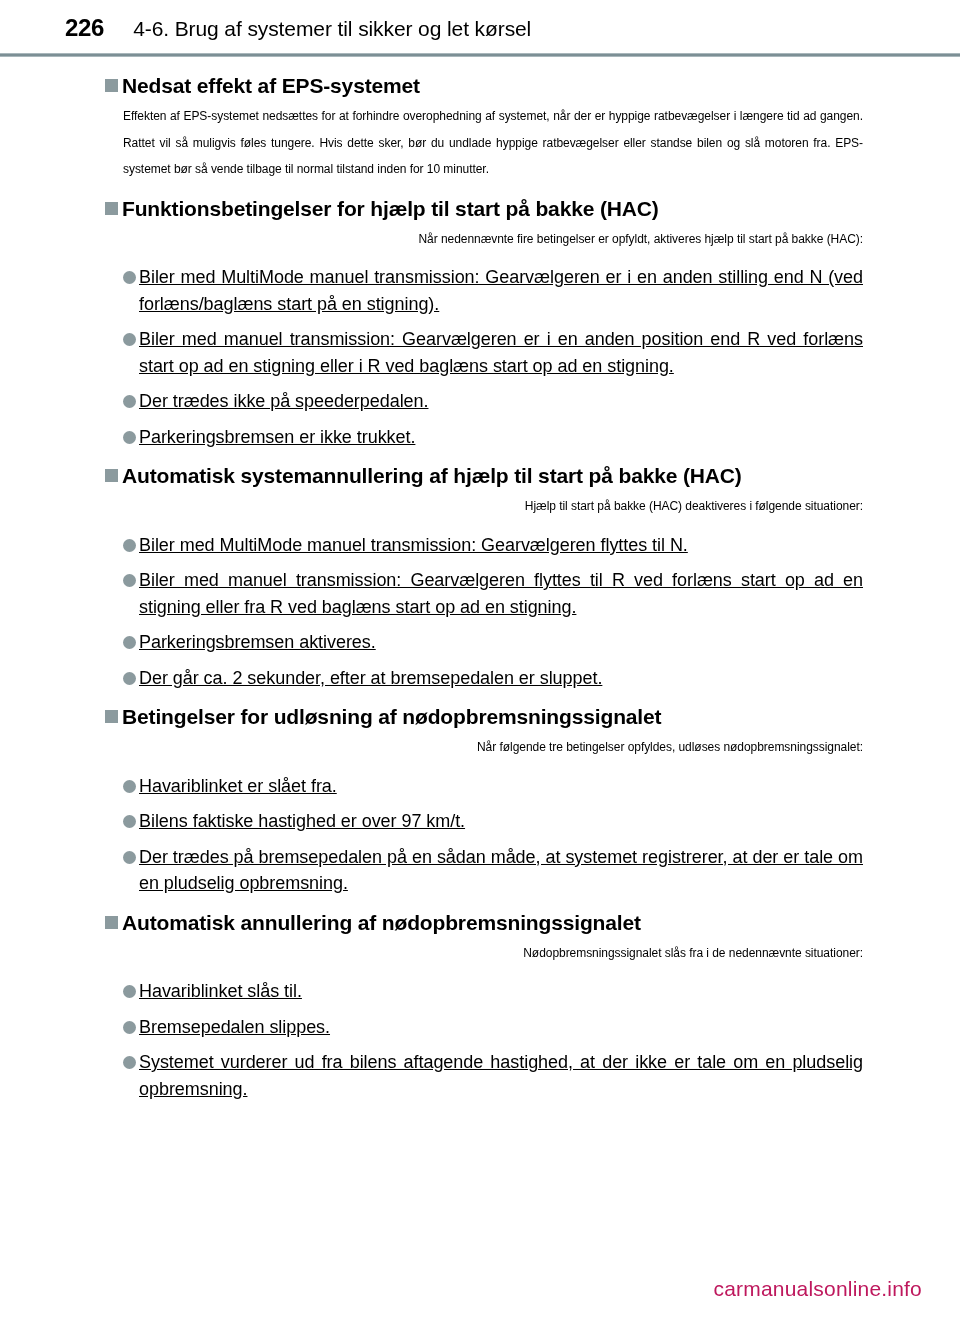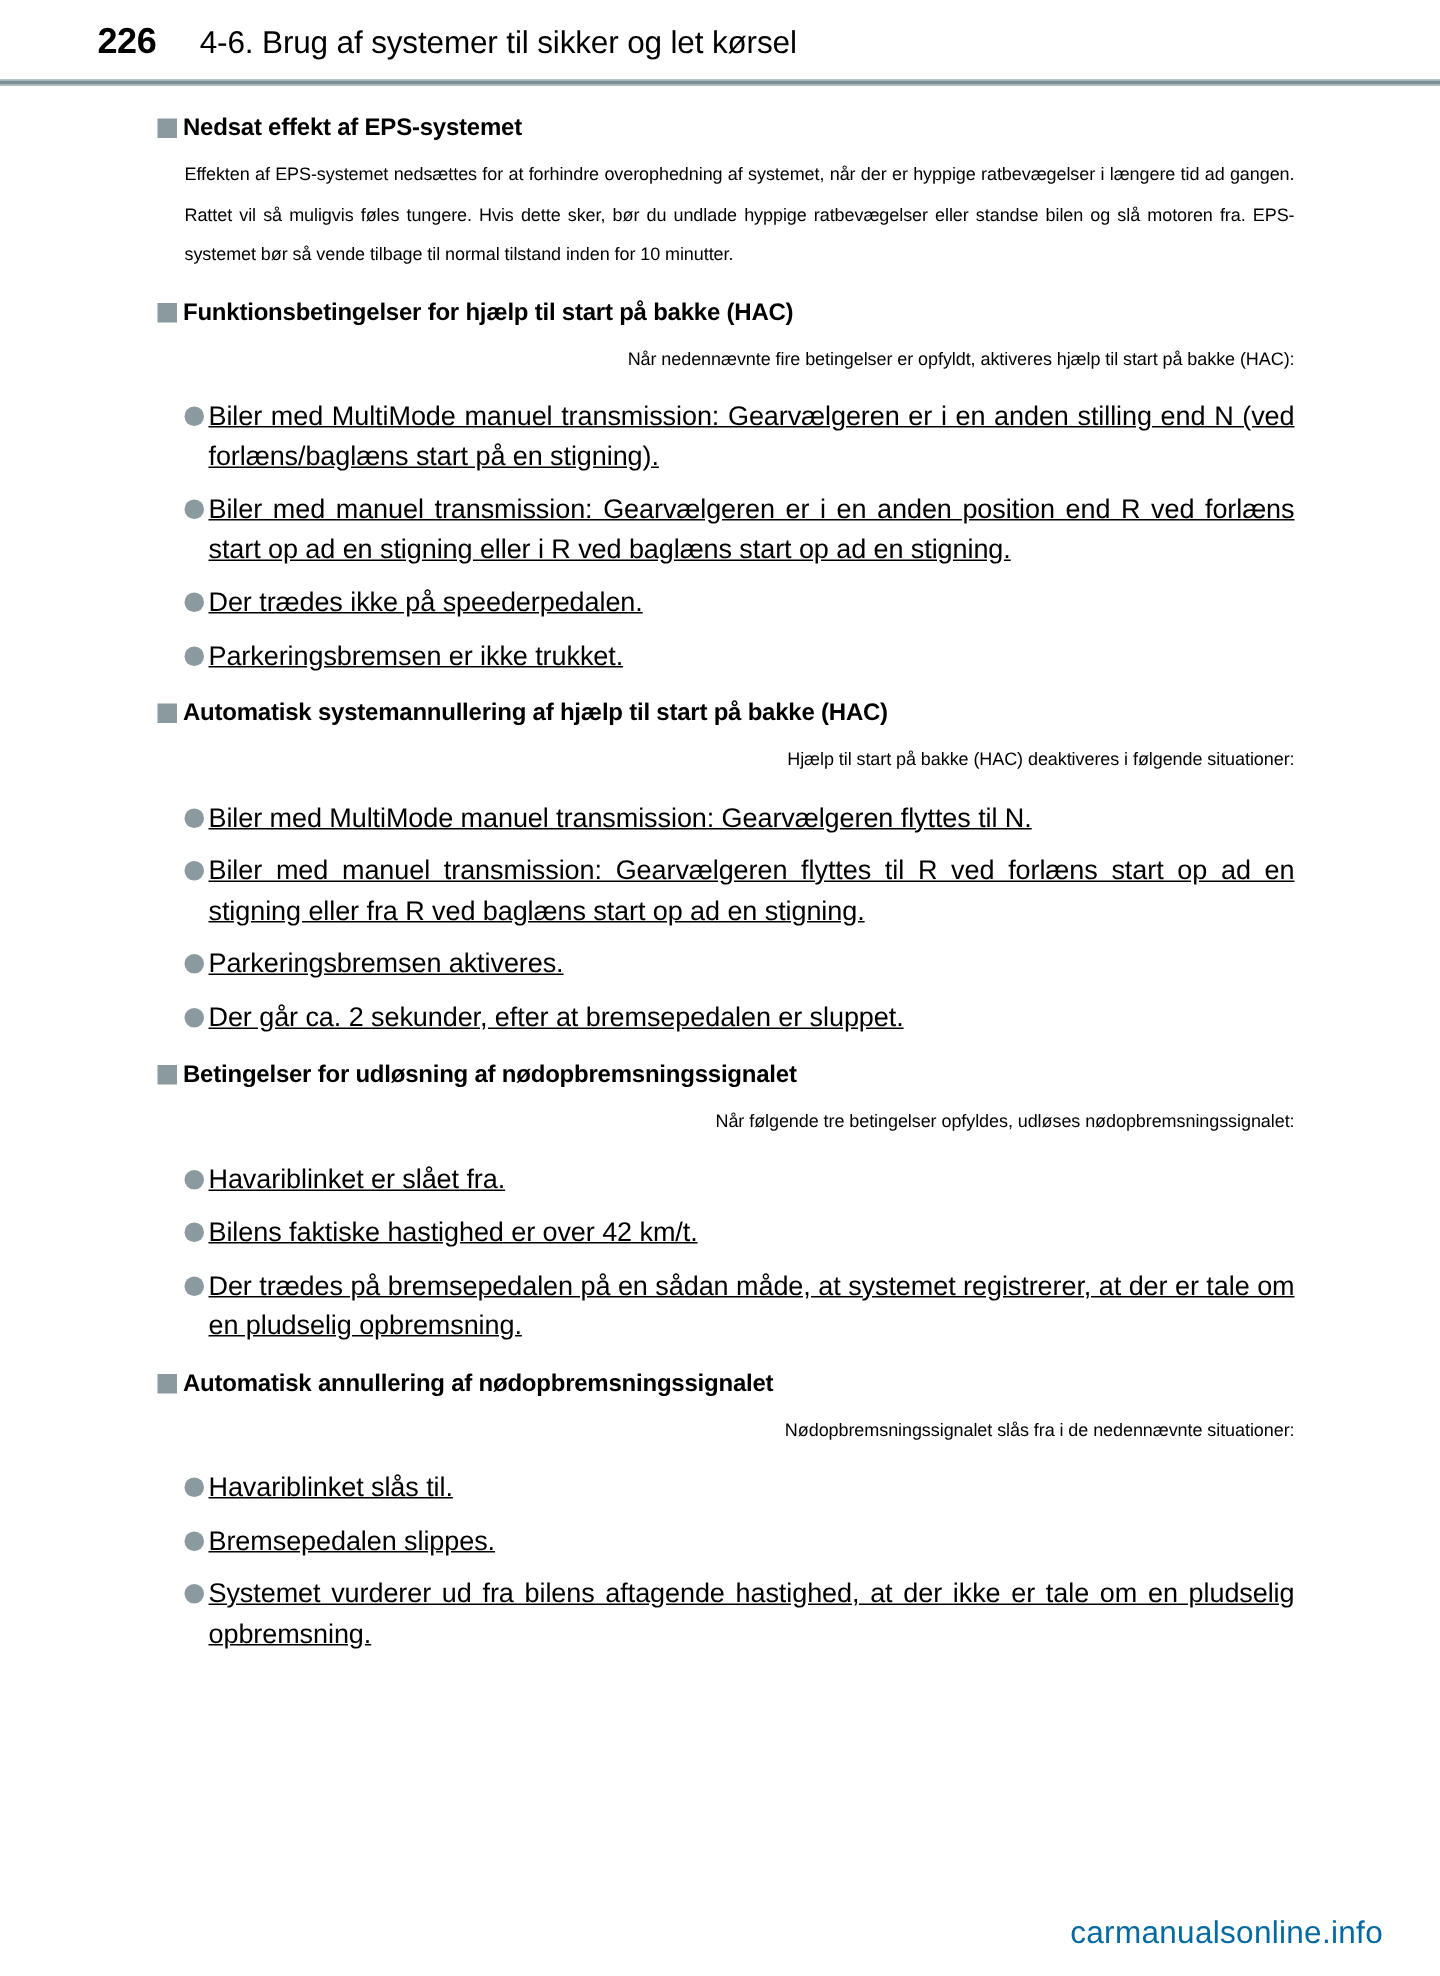--- a/index.html
+++ b/index.html
@@ -83,7 +83,7 @@
     margin-right: 4px;
   }
   .section-heading-text {
-    font-size: 16px;
+    font-size: 21px;
     font-weight: bold;
     line-height: 24px;
     letter-spacing: -0.15px;

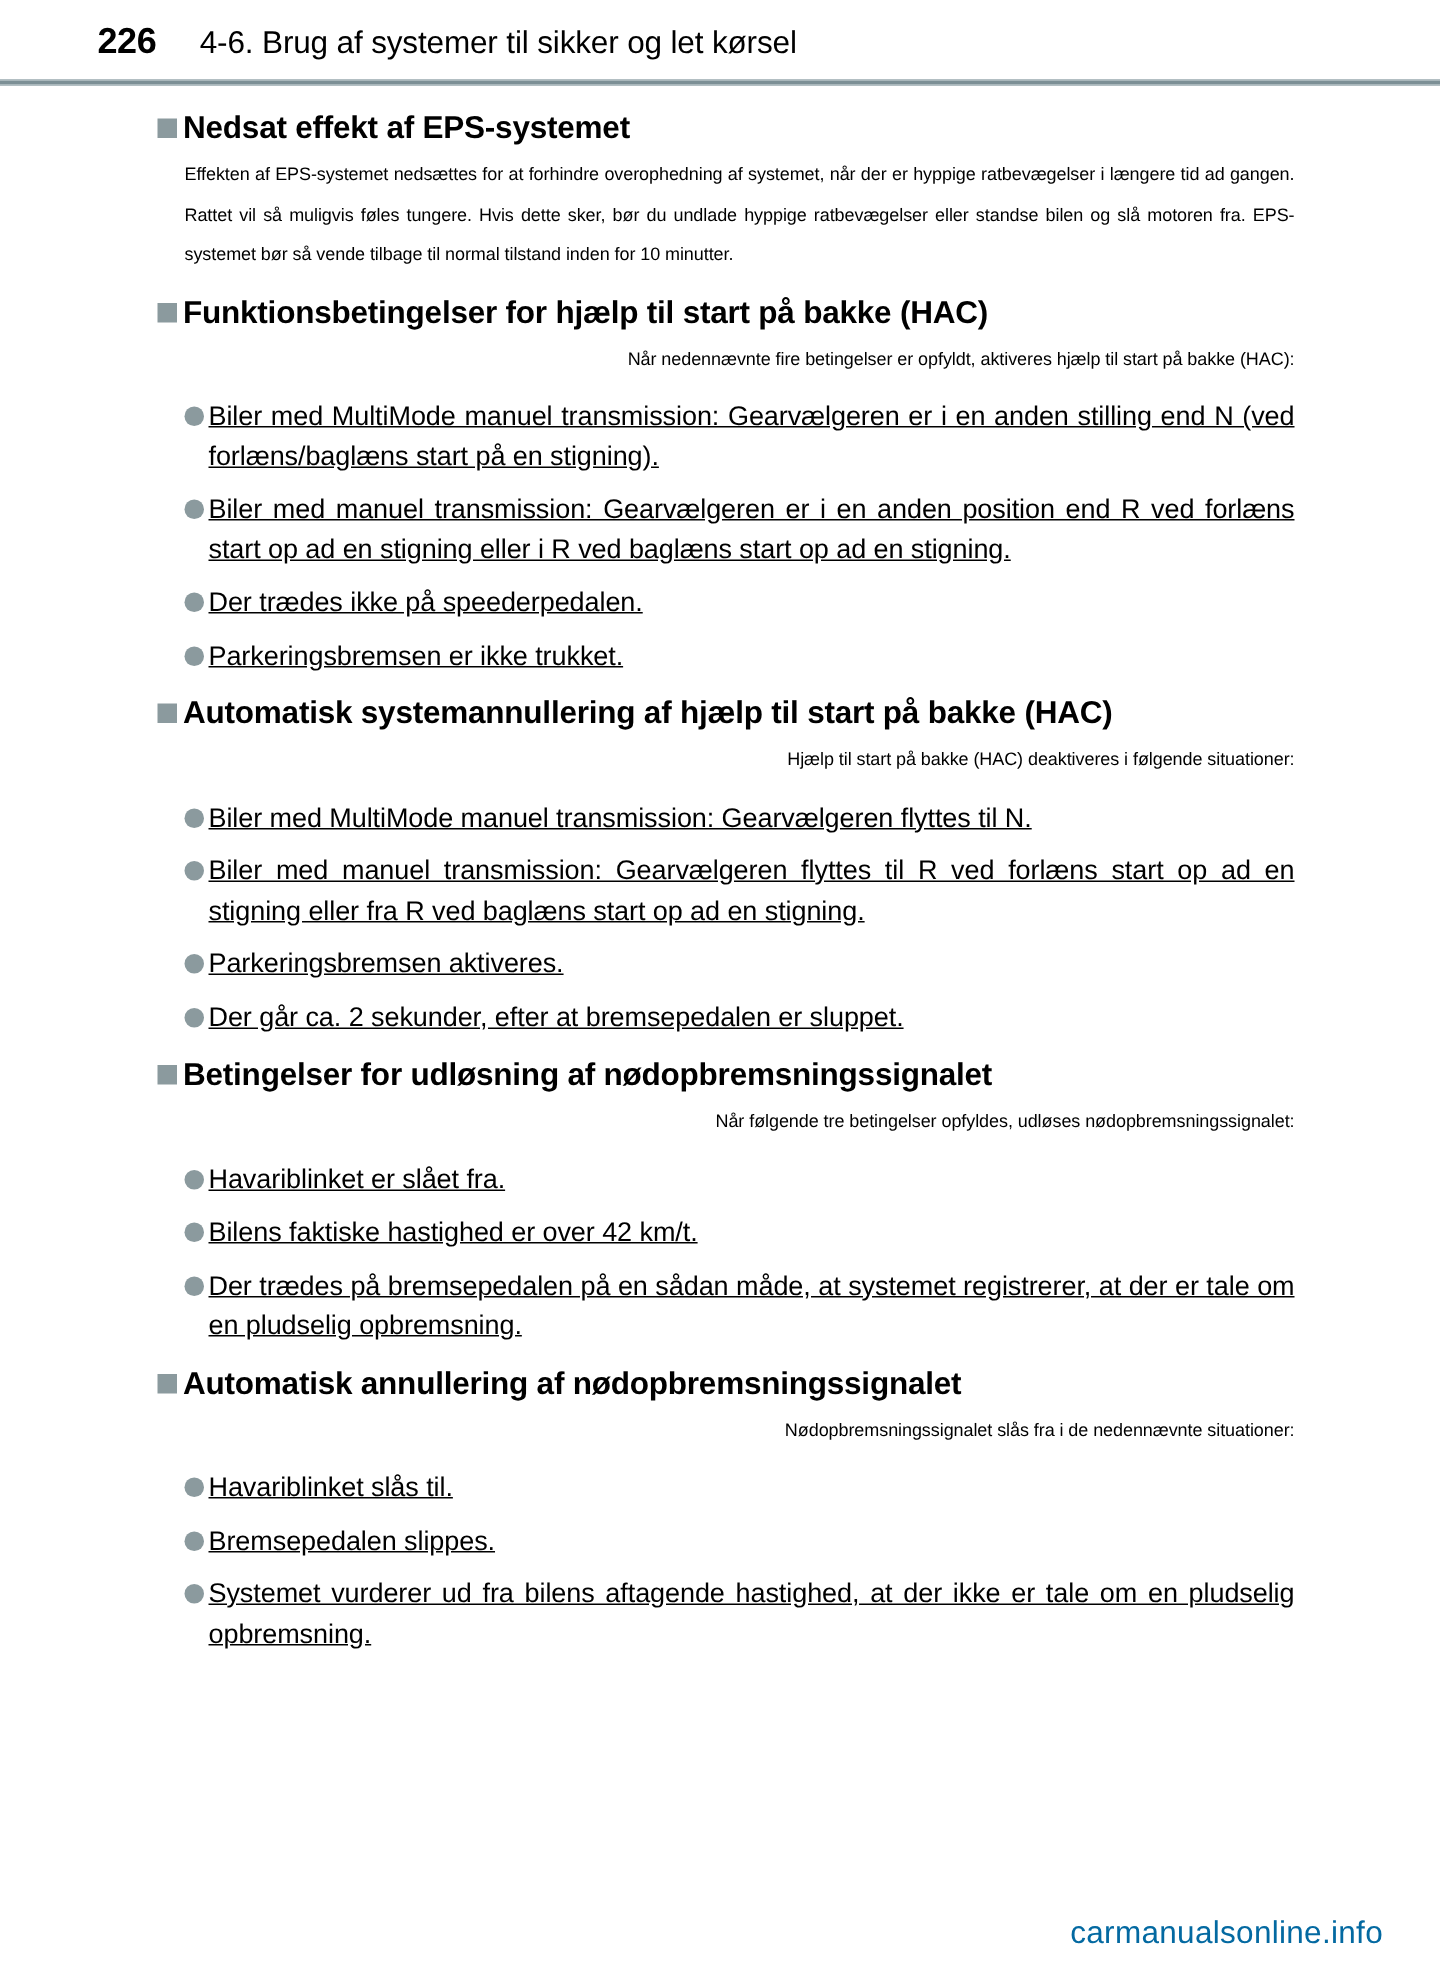--- a/index.html
+++ b/index.html
@@ -224,7 +224,7 @@
         </li>
         <li class="bullet-item">
           <span class="dot-bullet" style="background: rgb(139, 154, 158);"></span>
-          <span class="bullet-text nojust">Bilens faktiske hastighed er over 42 km/t.</span>
+          <span class="bullet-text nojust">Bilens faktiske hastighed er over 97 km/t.</span>
         </li>
         <li class="bullet-item">
           <span class="dot-bullet" style="background: rgb(139, 154, 158);"></span>

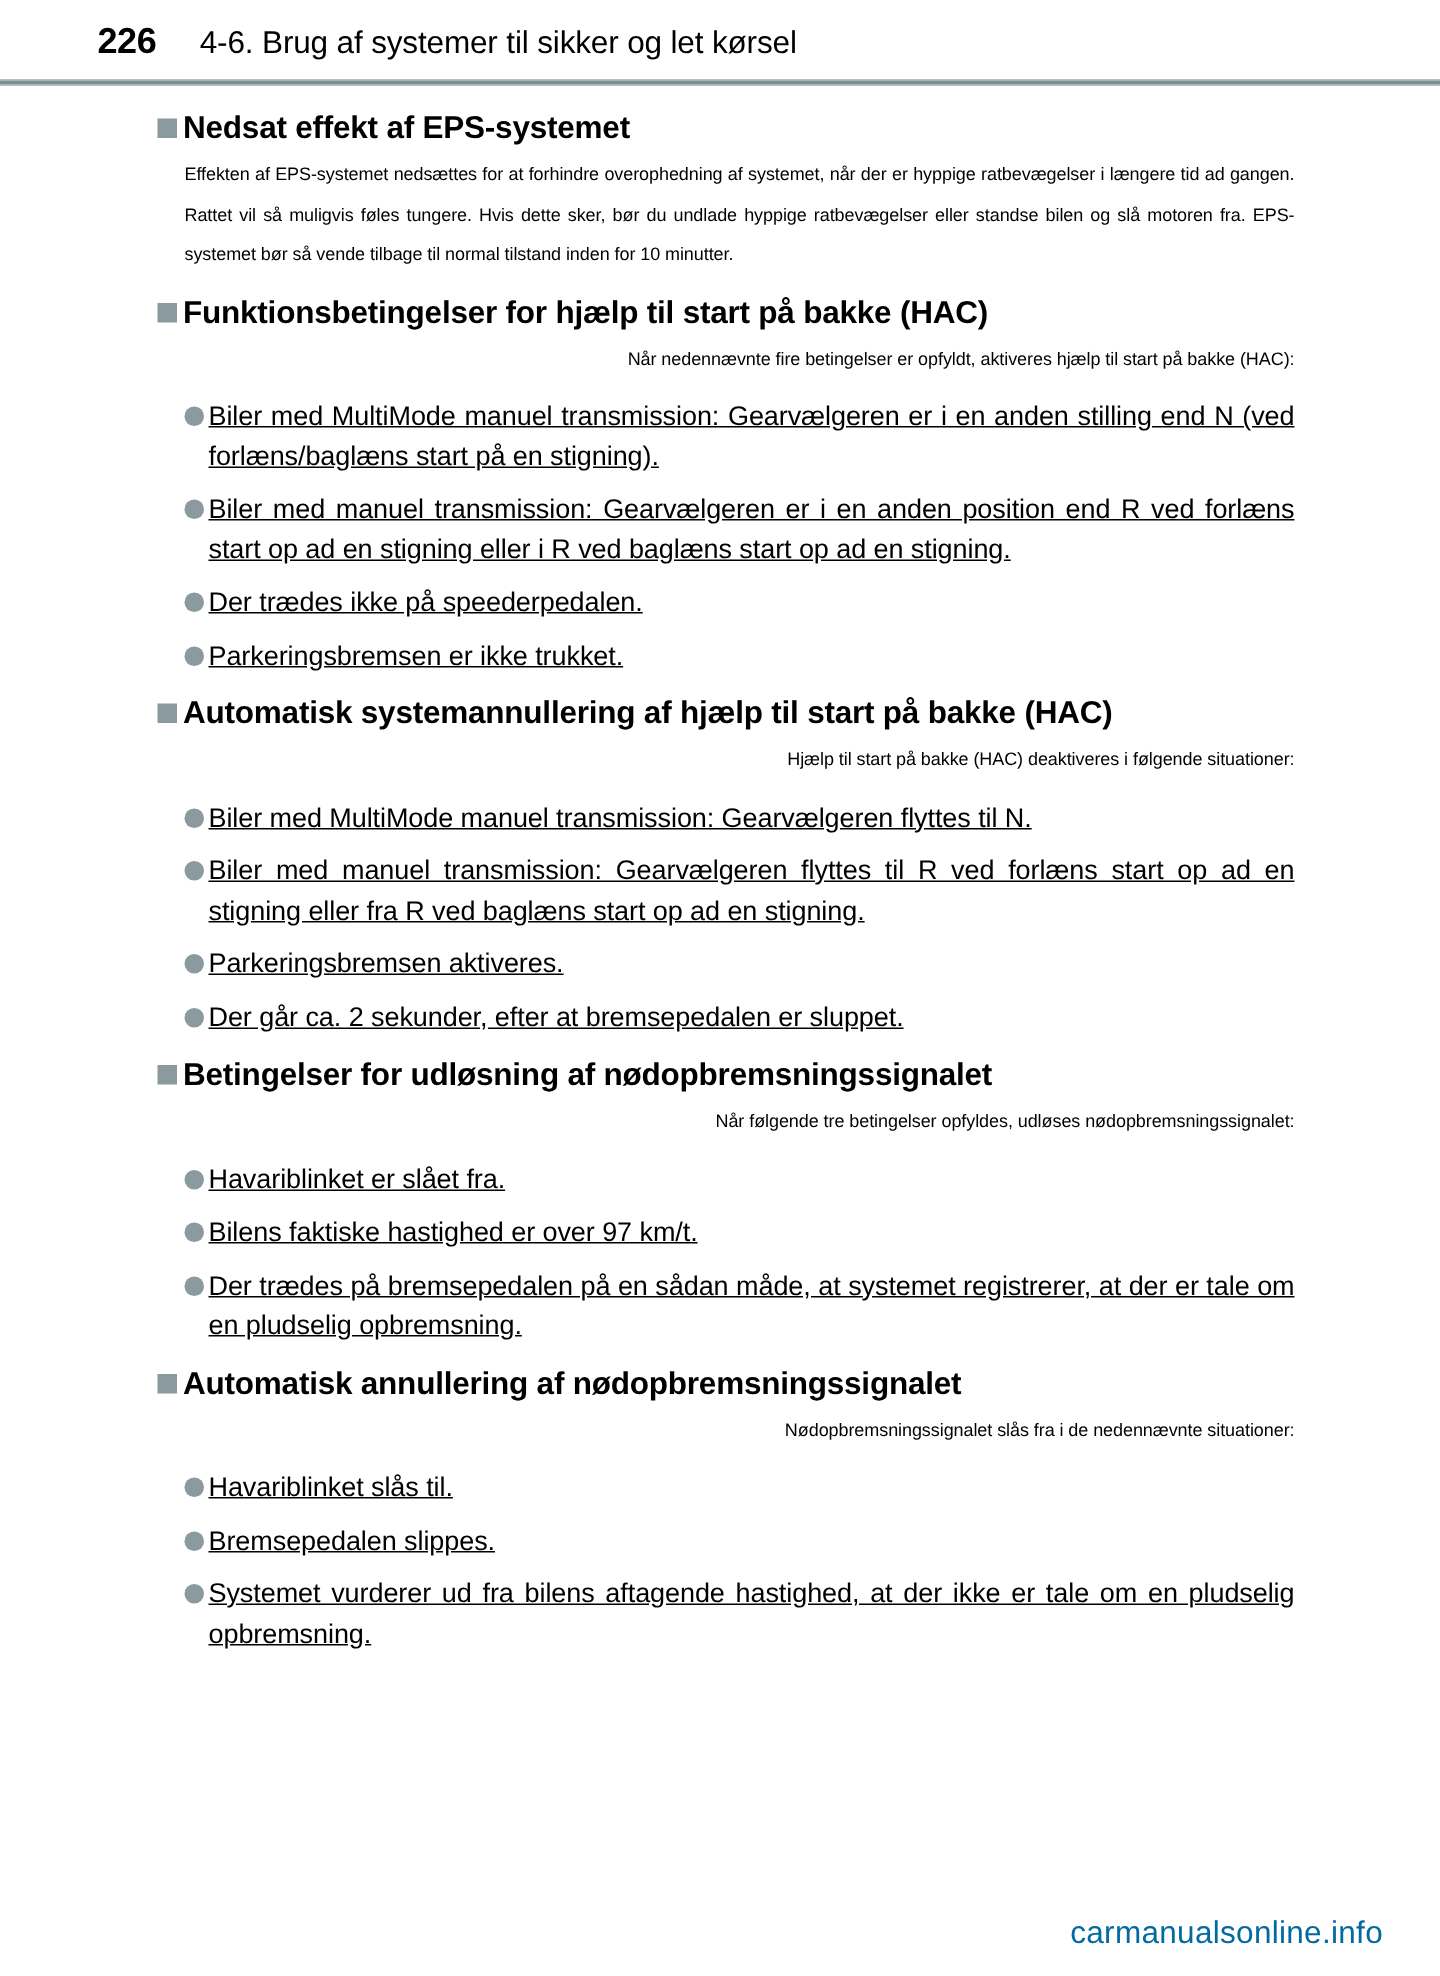--- a/index.html
+++ b/index.html
@@ -143,7 +143,7 @@
     right: 38px;
     bottom: 16px;
     font-size: 21px;
-    color: #0369a1;
+    color: #be185d;
     letter-spacing: 0.2px;
     white-space: nowrap;
   }

